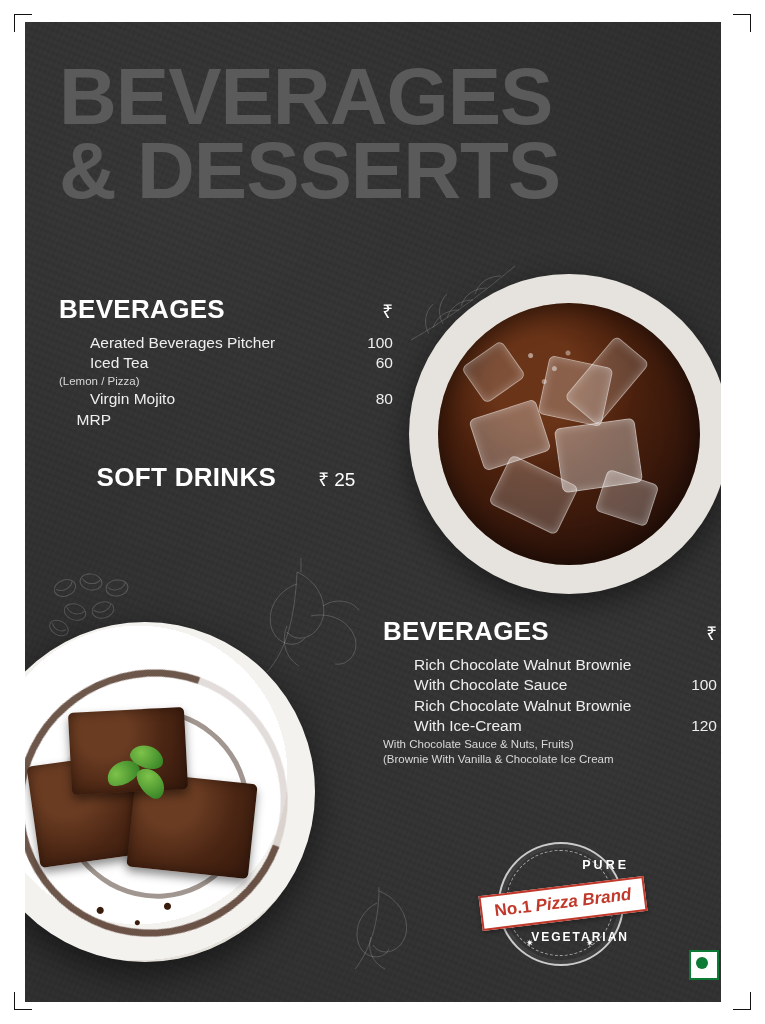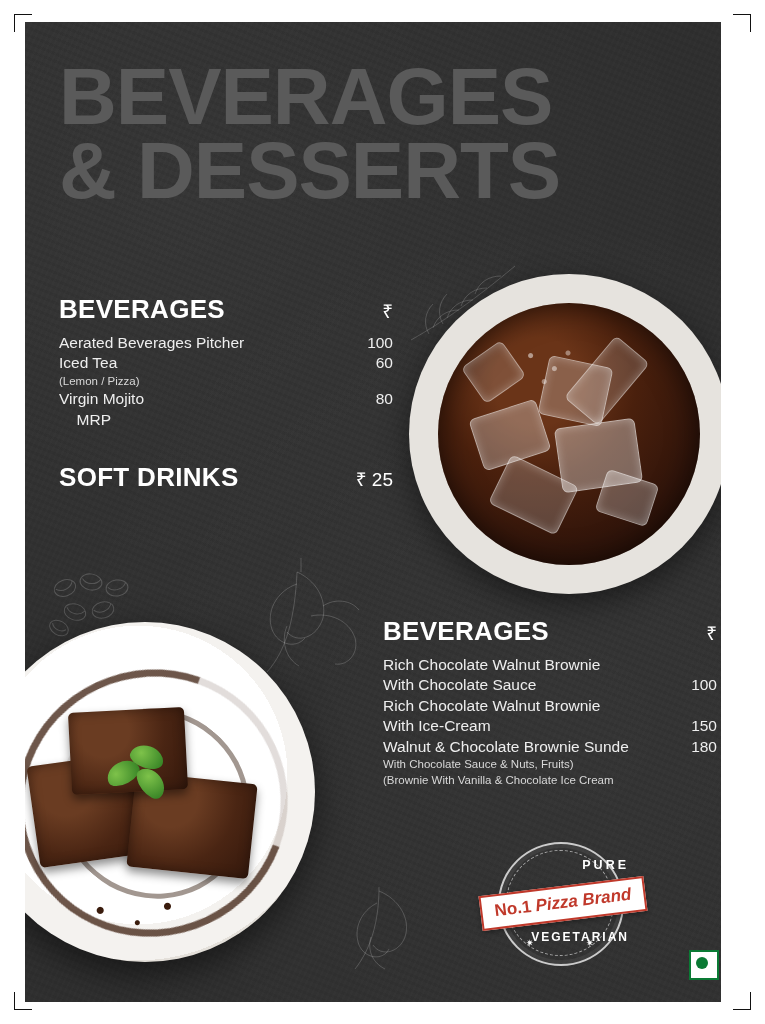--- a/index.html
+++ b/index.html
@@ -229,7 +229,7 @@
     line-height: 1.32;
     color: #eeeeee;
   }
-  .row .name { flex: 1 1 auto; padding-right: 10px; }
+  .row .name { flex: 1 1 auto; padding-right: 10px; margin-left: 31px; }
   .row .price { flex: 0 0 auto; width: 52px; text-align: right; padding-right: 6px; }
   .sub {
     font-size: 11.5px;

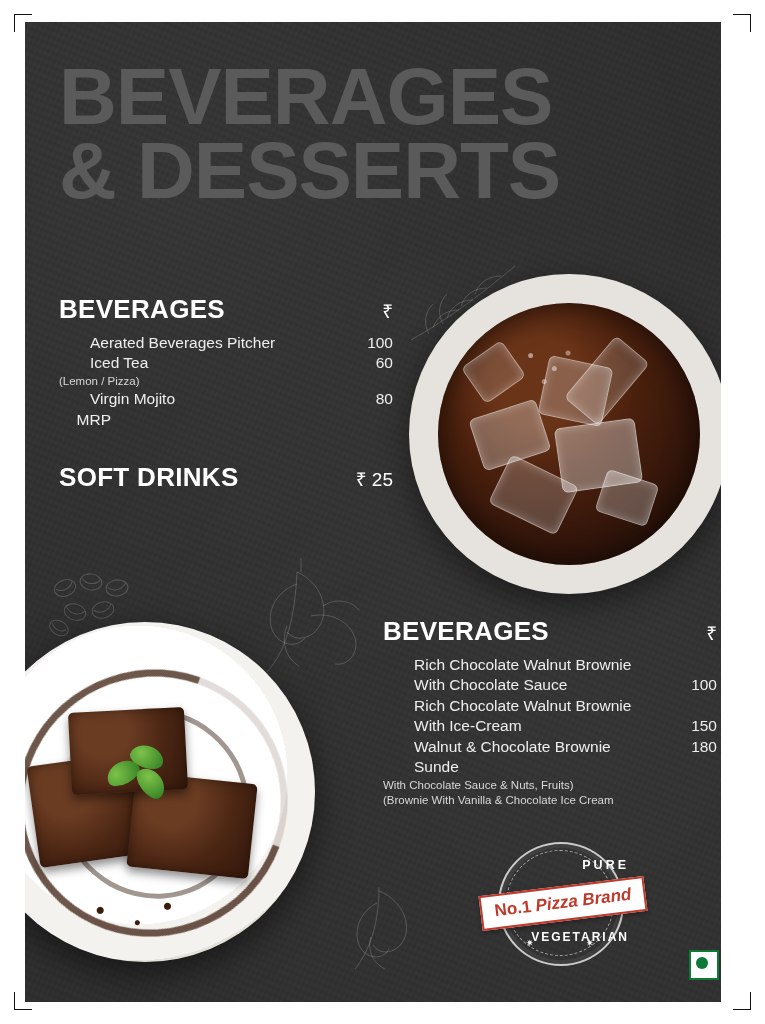--- a/index.html
+++ b/index.html
@@ -238,7 +238,7 @@
     margin: 0 0 1px 0;
   }
 
-  .soft-head { display: flex; align-items: baseline; justify-content: space-between; gap: 42px; }
+  .soft-head { display: flex; align-items: baseline; justify-content: center; gap: 42px; }
   .soft-price { font-size: 19px; color: #ffffff; padding-right: 6px; }
 
   

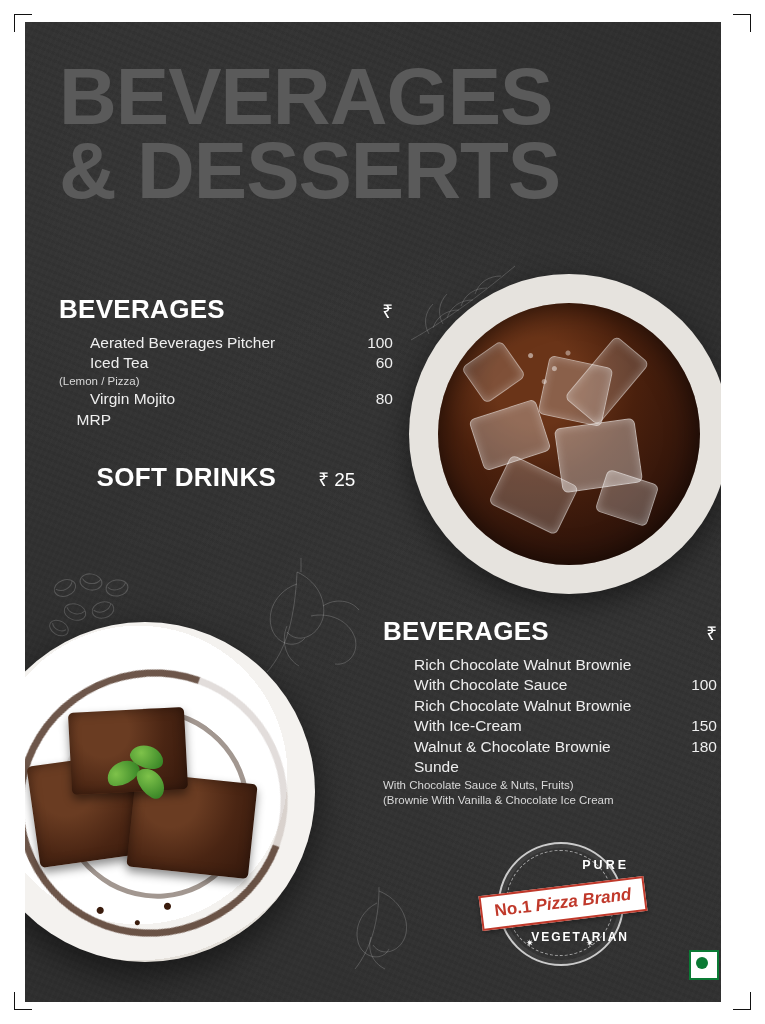--- a/index.html
+++ b/index.html
@@ -467,7 +467,7 @@
       </div>
       <div class="row">
         <span class="name">With Ice-Cream</span>
-        <span class="price">150</span>
+        <span class="price">120</span>
       </div>
 
       <div class="row">

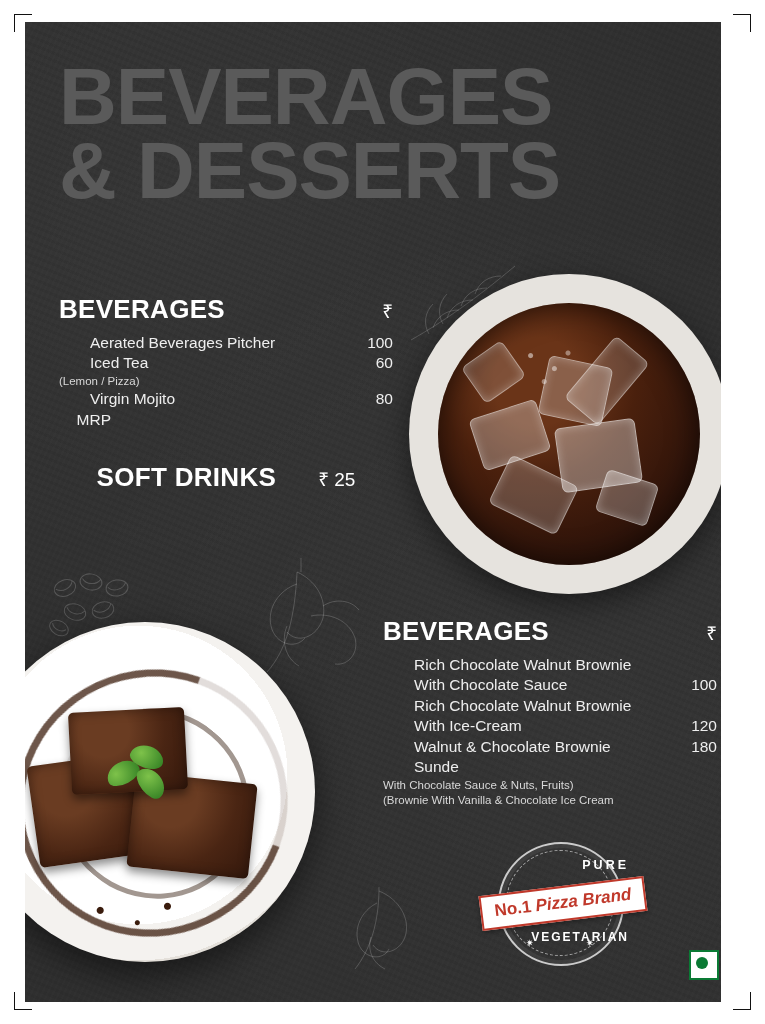--- a/index.html
+++ b/index.html
@@ -470,10 +470,6 @@
         <span class="price">120</span>
       </div>
 
-      <div class="row">
-        <span class="name">Walnut &amp; Chocolate Brownie Sunde</span>
-        <span class="price">180</span>
-      </div>
       <div class="sub">With Chocolate Sauce &amp; Nuts, Fruits)</div>
       <div class="sub">(Brownie With Vanilla &amp; Chocolate Ice Cream</div>
     </div>

